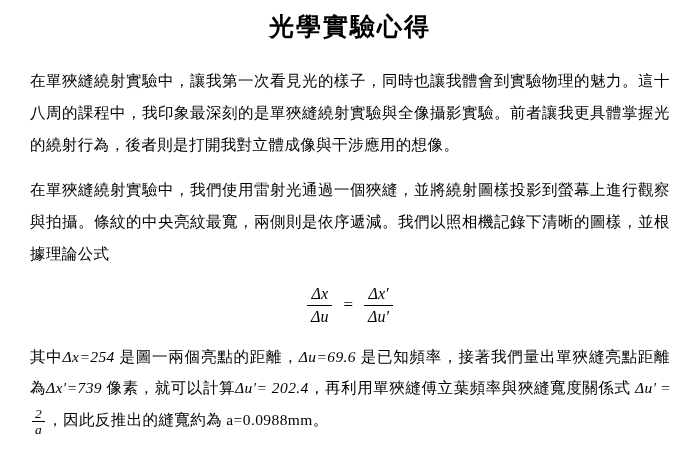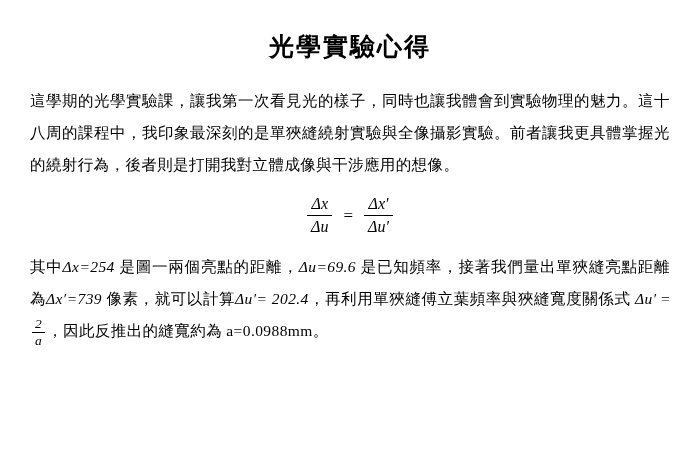--- a/index.html
+++ b/index.html
@@ -18,7 +18,7 @@
     width: 700px;
     height: 419px;
     box-sizing: border-box;
-    padding: 24px 30px 0 30px;
+    padding: 4px 30px 0 30px;
     position: relative;
   }
   .doc-title {

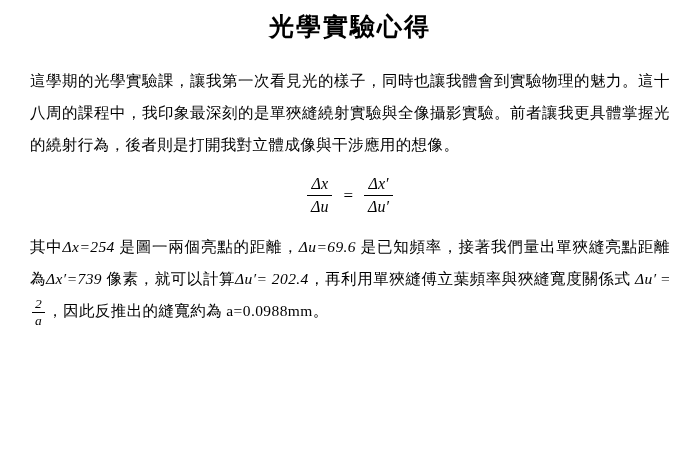--- a/index.html
+++ b/index.html
@@ -98,7 +98,7 @@
 
   <h1 class="doc-title">光學實驗心得</h1>
 
-  <p class="para">這學期的光學實驗課，讓我第一次看見光的樣子，同時也讓我體會到實驗物理的魅力。這十八周的課程中，我印象最深刻的是單狹縫繞射實驗與全像攝影實驗。前者讓我更具體掌握光的繞射行為，後者則是打開我對立體成像與干涉應用的想像。</p>
+  <p class="para">在單狹縫繞射實驗中，讓我第一次看見光的樣子，同時也讓我體會到實驗物理的魅力。這十八周的課程中，我印象最深刻的是單狹縫繞射實驗與全像攝影實驗。前者讓我更具體掌握光的繞射行為，後者則是打開我對立體成像與干涉應用的想像。</p>
 
 
   <div class="formula-block">

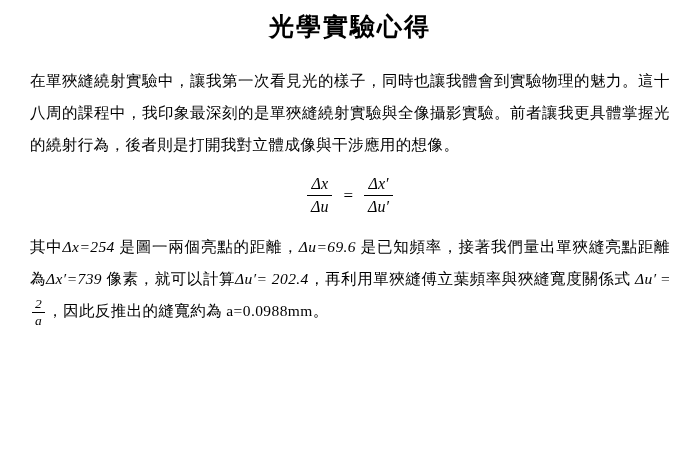--- a/index.html
+++ b/index.html
@@ -100,6 +100,7 @@
 
   <p class="para">在單狹縫繞射實驗中，讓我第一次看見光的樣子，同時也讓我體會到實驗物理的魅力。這十八周的課程中，我印象最深刻的是單狹縫繞射實驗與全像攝影實驗。前者讓我更具體掌握光的繞射行為，後者則是打開我對立體成像與干涉應用的想像。</p>
 
+  <p class="para">在單狹縫繞射實驗中，我們使用雷射光通過一個狹縫，並將繞射圖樣投影到螢幕上進行觀察與拍攝。條紋的中央亮紋最寬，兩側則是依序遞減。我們以照相機記錄下清晰的圖樣，並根據理論公式</p>
 
   <div class="formula-block">
     <span class="frac">

